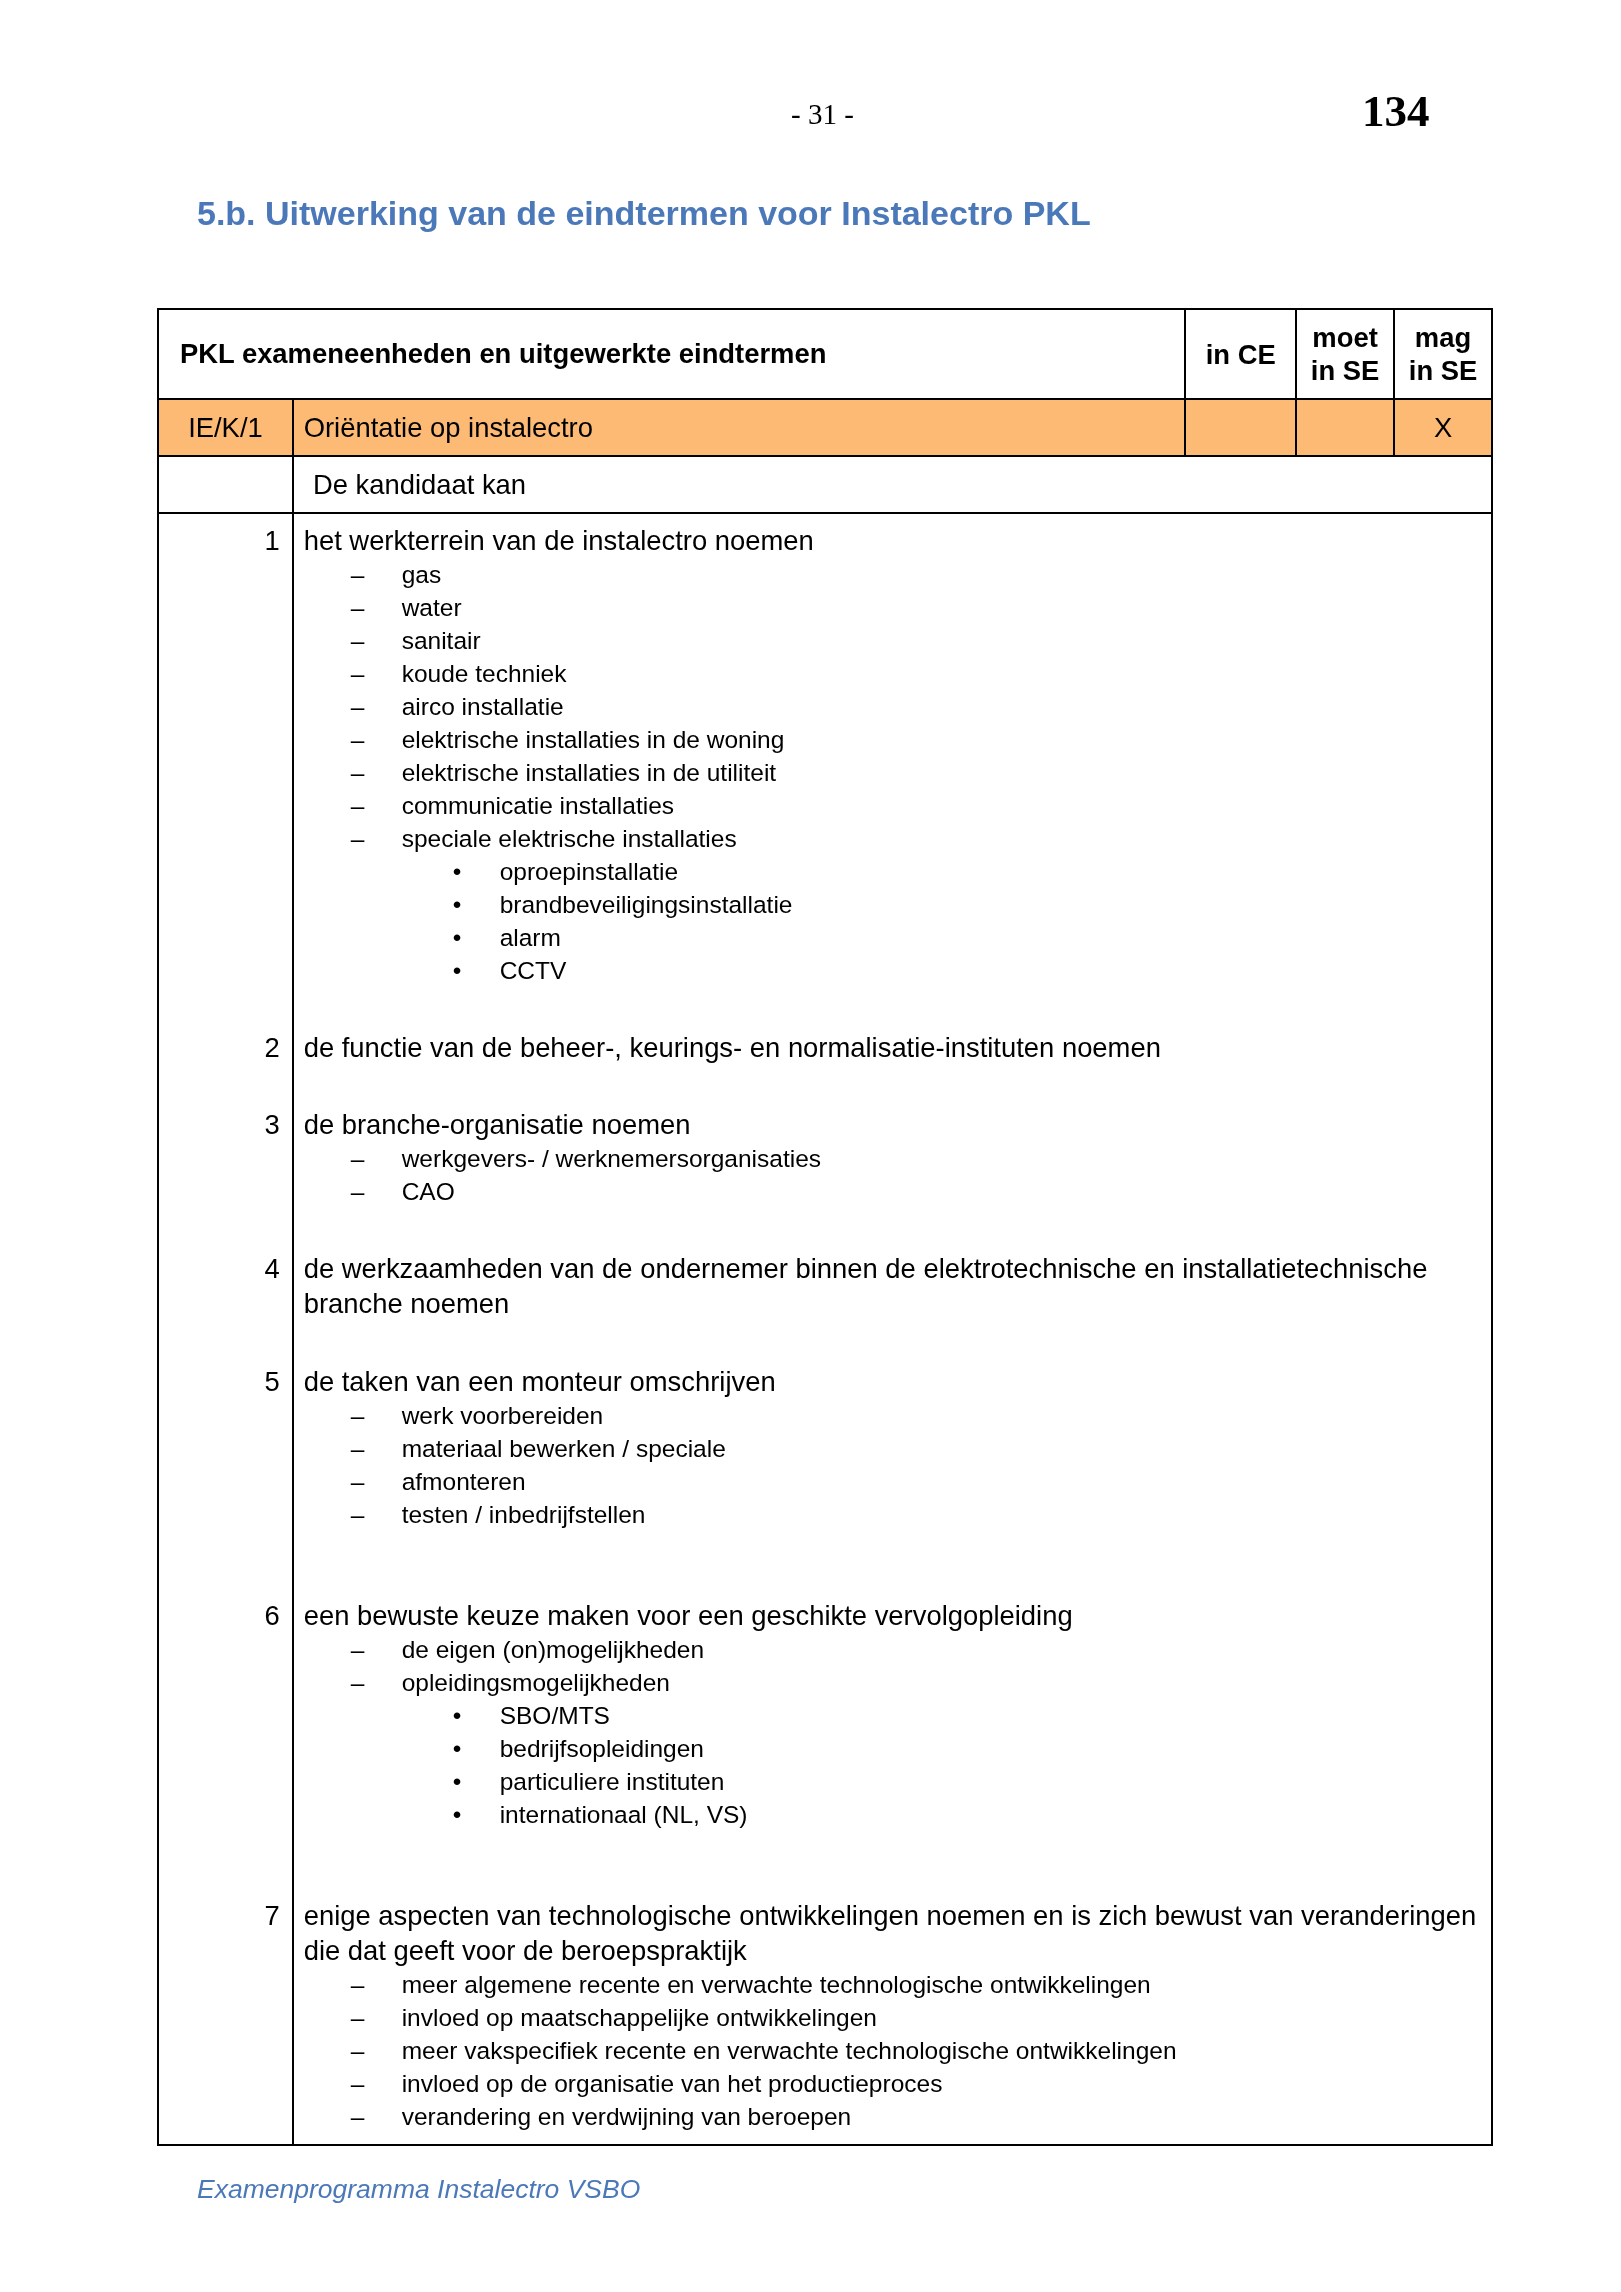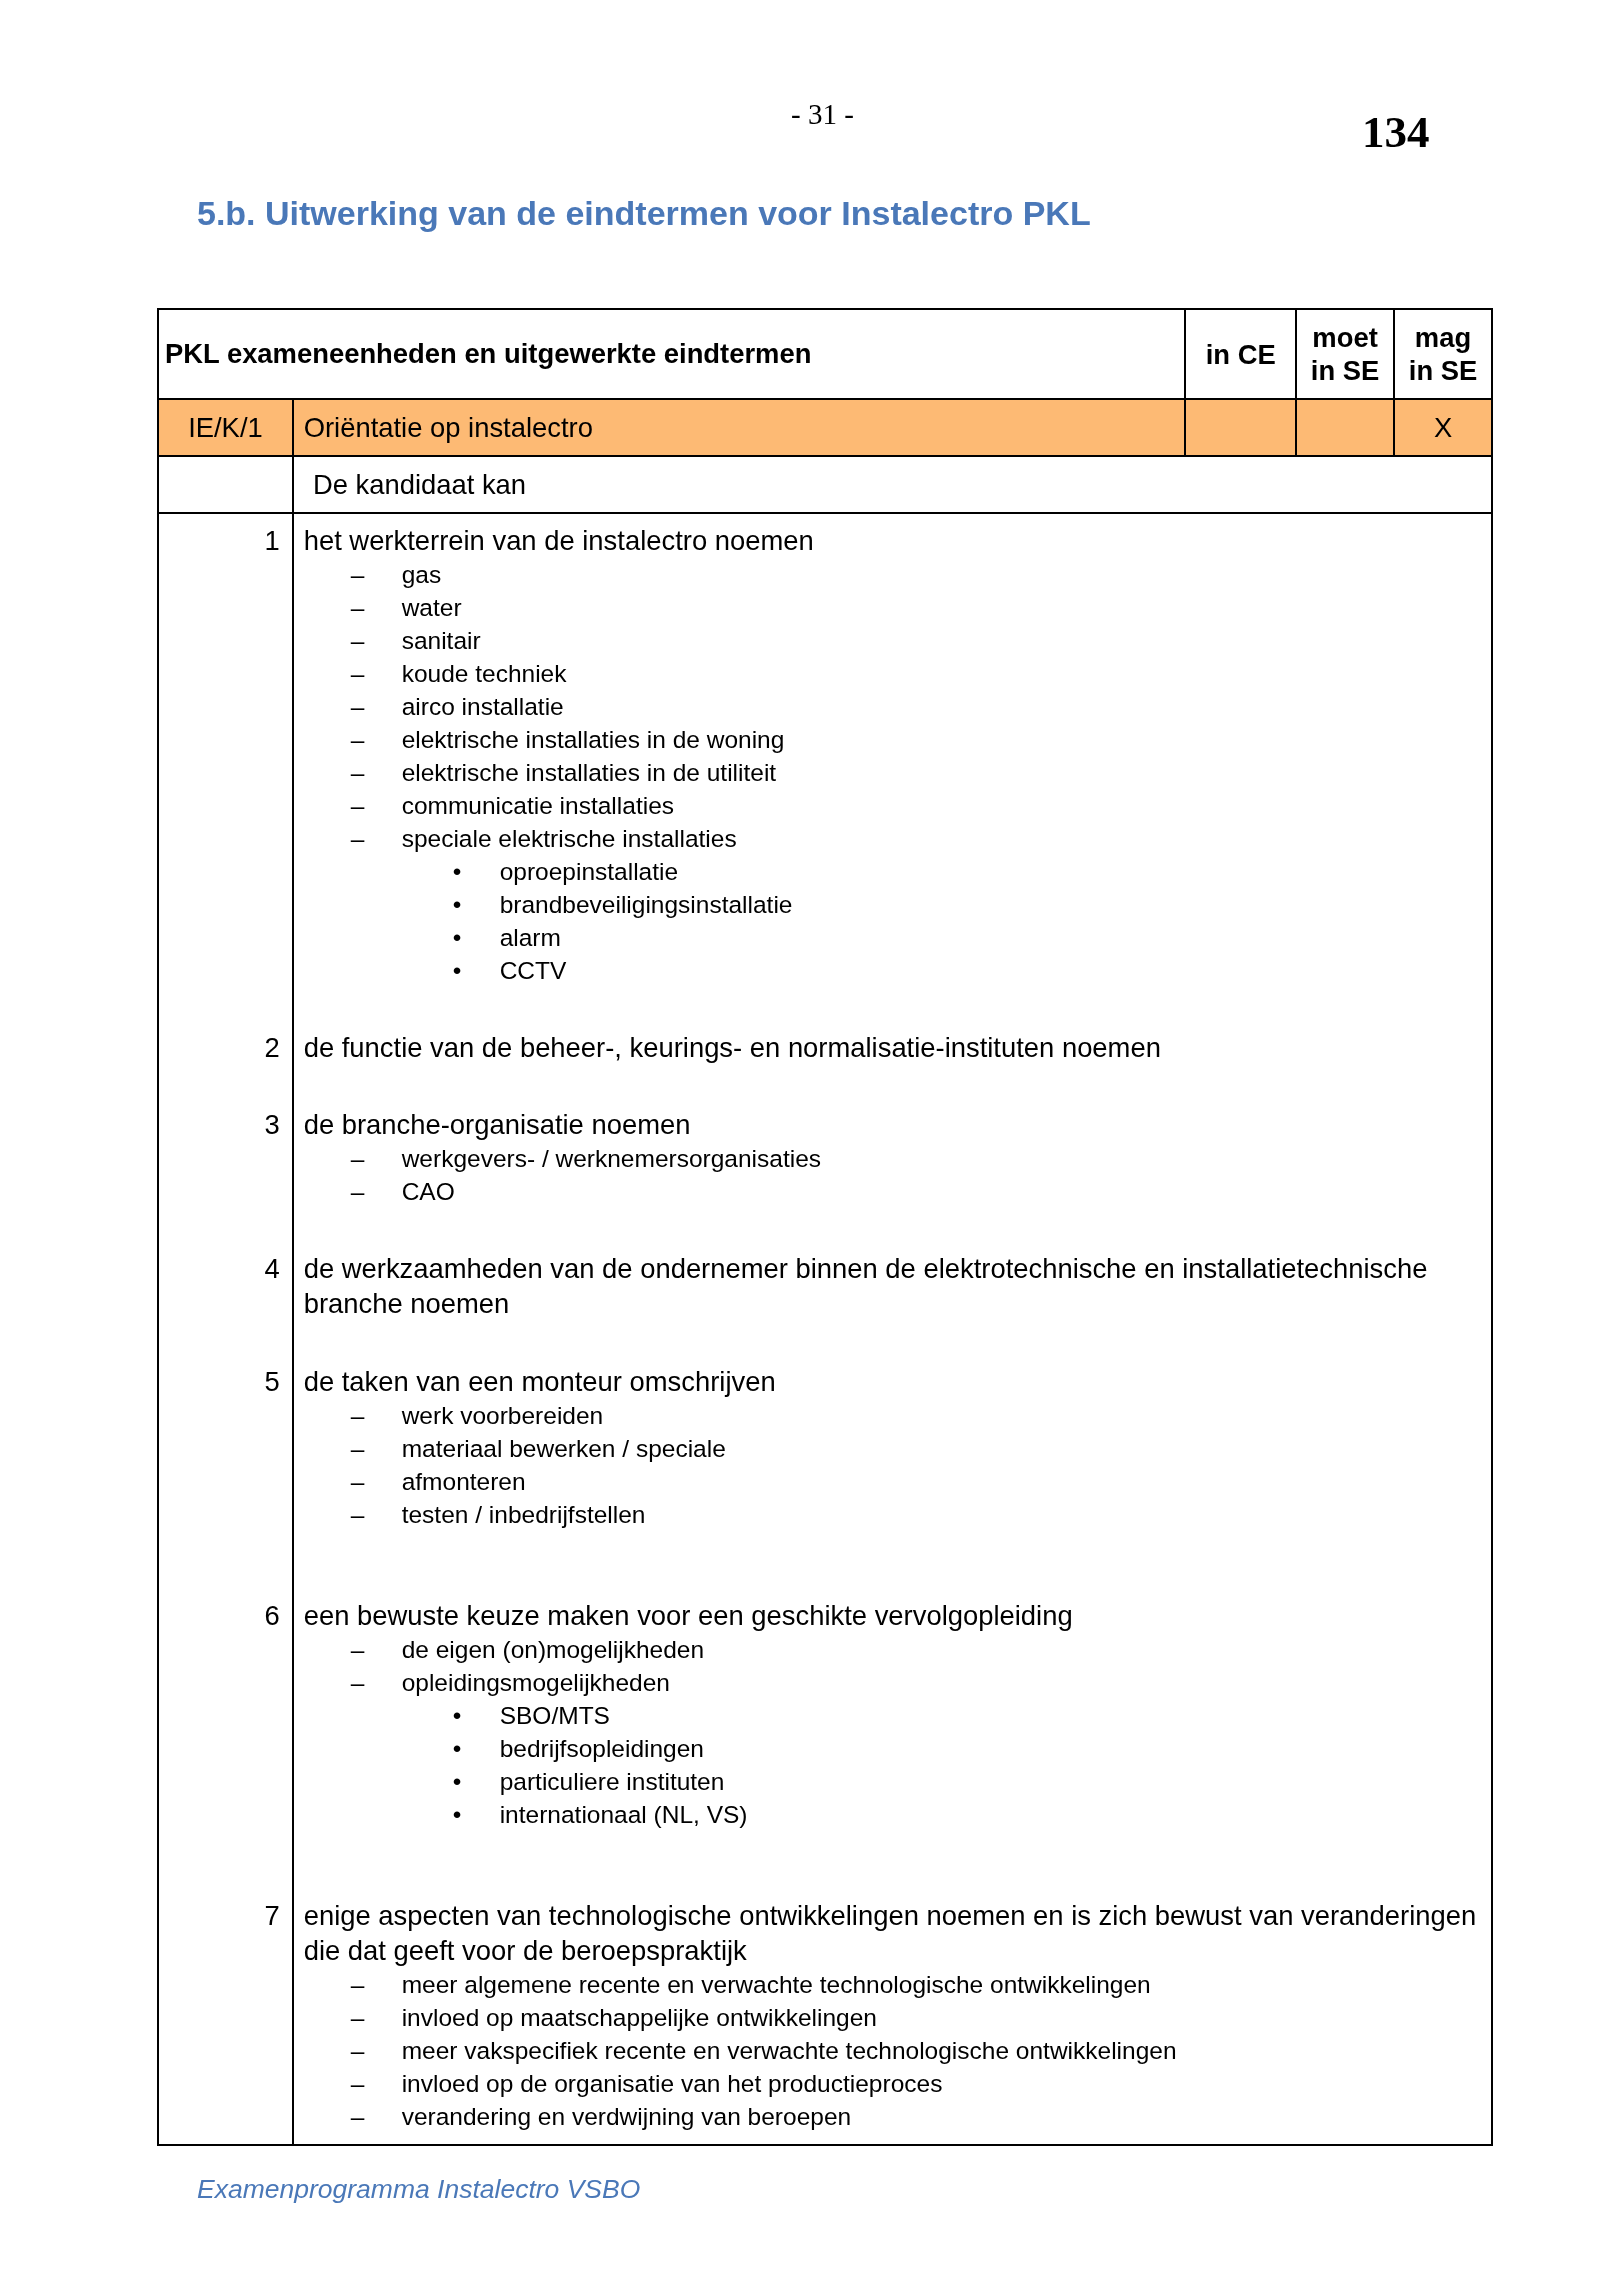--- a/index.html
+++ b/index.html
@@ -5,7 +5,7 @@
   html, body { margin:0; padding:0; background:#ffffff; }
   body { width:1621px; height:2293px; position:relative; overflow:hidden; font-family:"Liberation Sans", sans-serif; color:#000; }
   .page-num { position:absolute; top:98px; left:12px; width:1621px; text-align:center; font-family:"Liberation Serif", serif; font-size:29px; }
-  .page-total { position:absolute; top:106px; left:1362px; font-family:"Liberation Serif", serif; font-weight:bold; font-size:45px; }
+  .page-total { position:absolute; top:85px; left:1362px; font-family:"Liberation Serif", serif; font-weight:bold; font-size:45px; }
   .section-title { position:absolute; top:194px; left:197px; font-weight:bold; font-size:34px; color:#4a78b8; }
   table.main { position:absolute; top:308px; left:157px; width:1336px; border-collapse:collapse; border:2.9px solid #000; }
   table.main td { border:2px solid #000; vertical-align:middle; font-size:27.4px; }

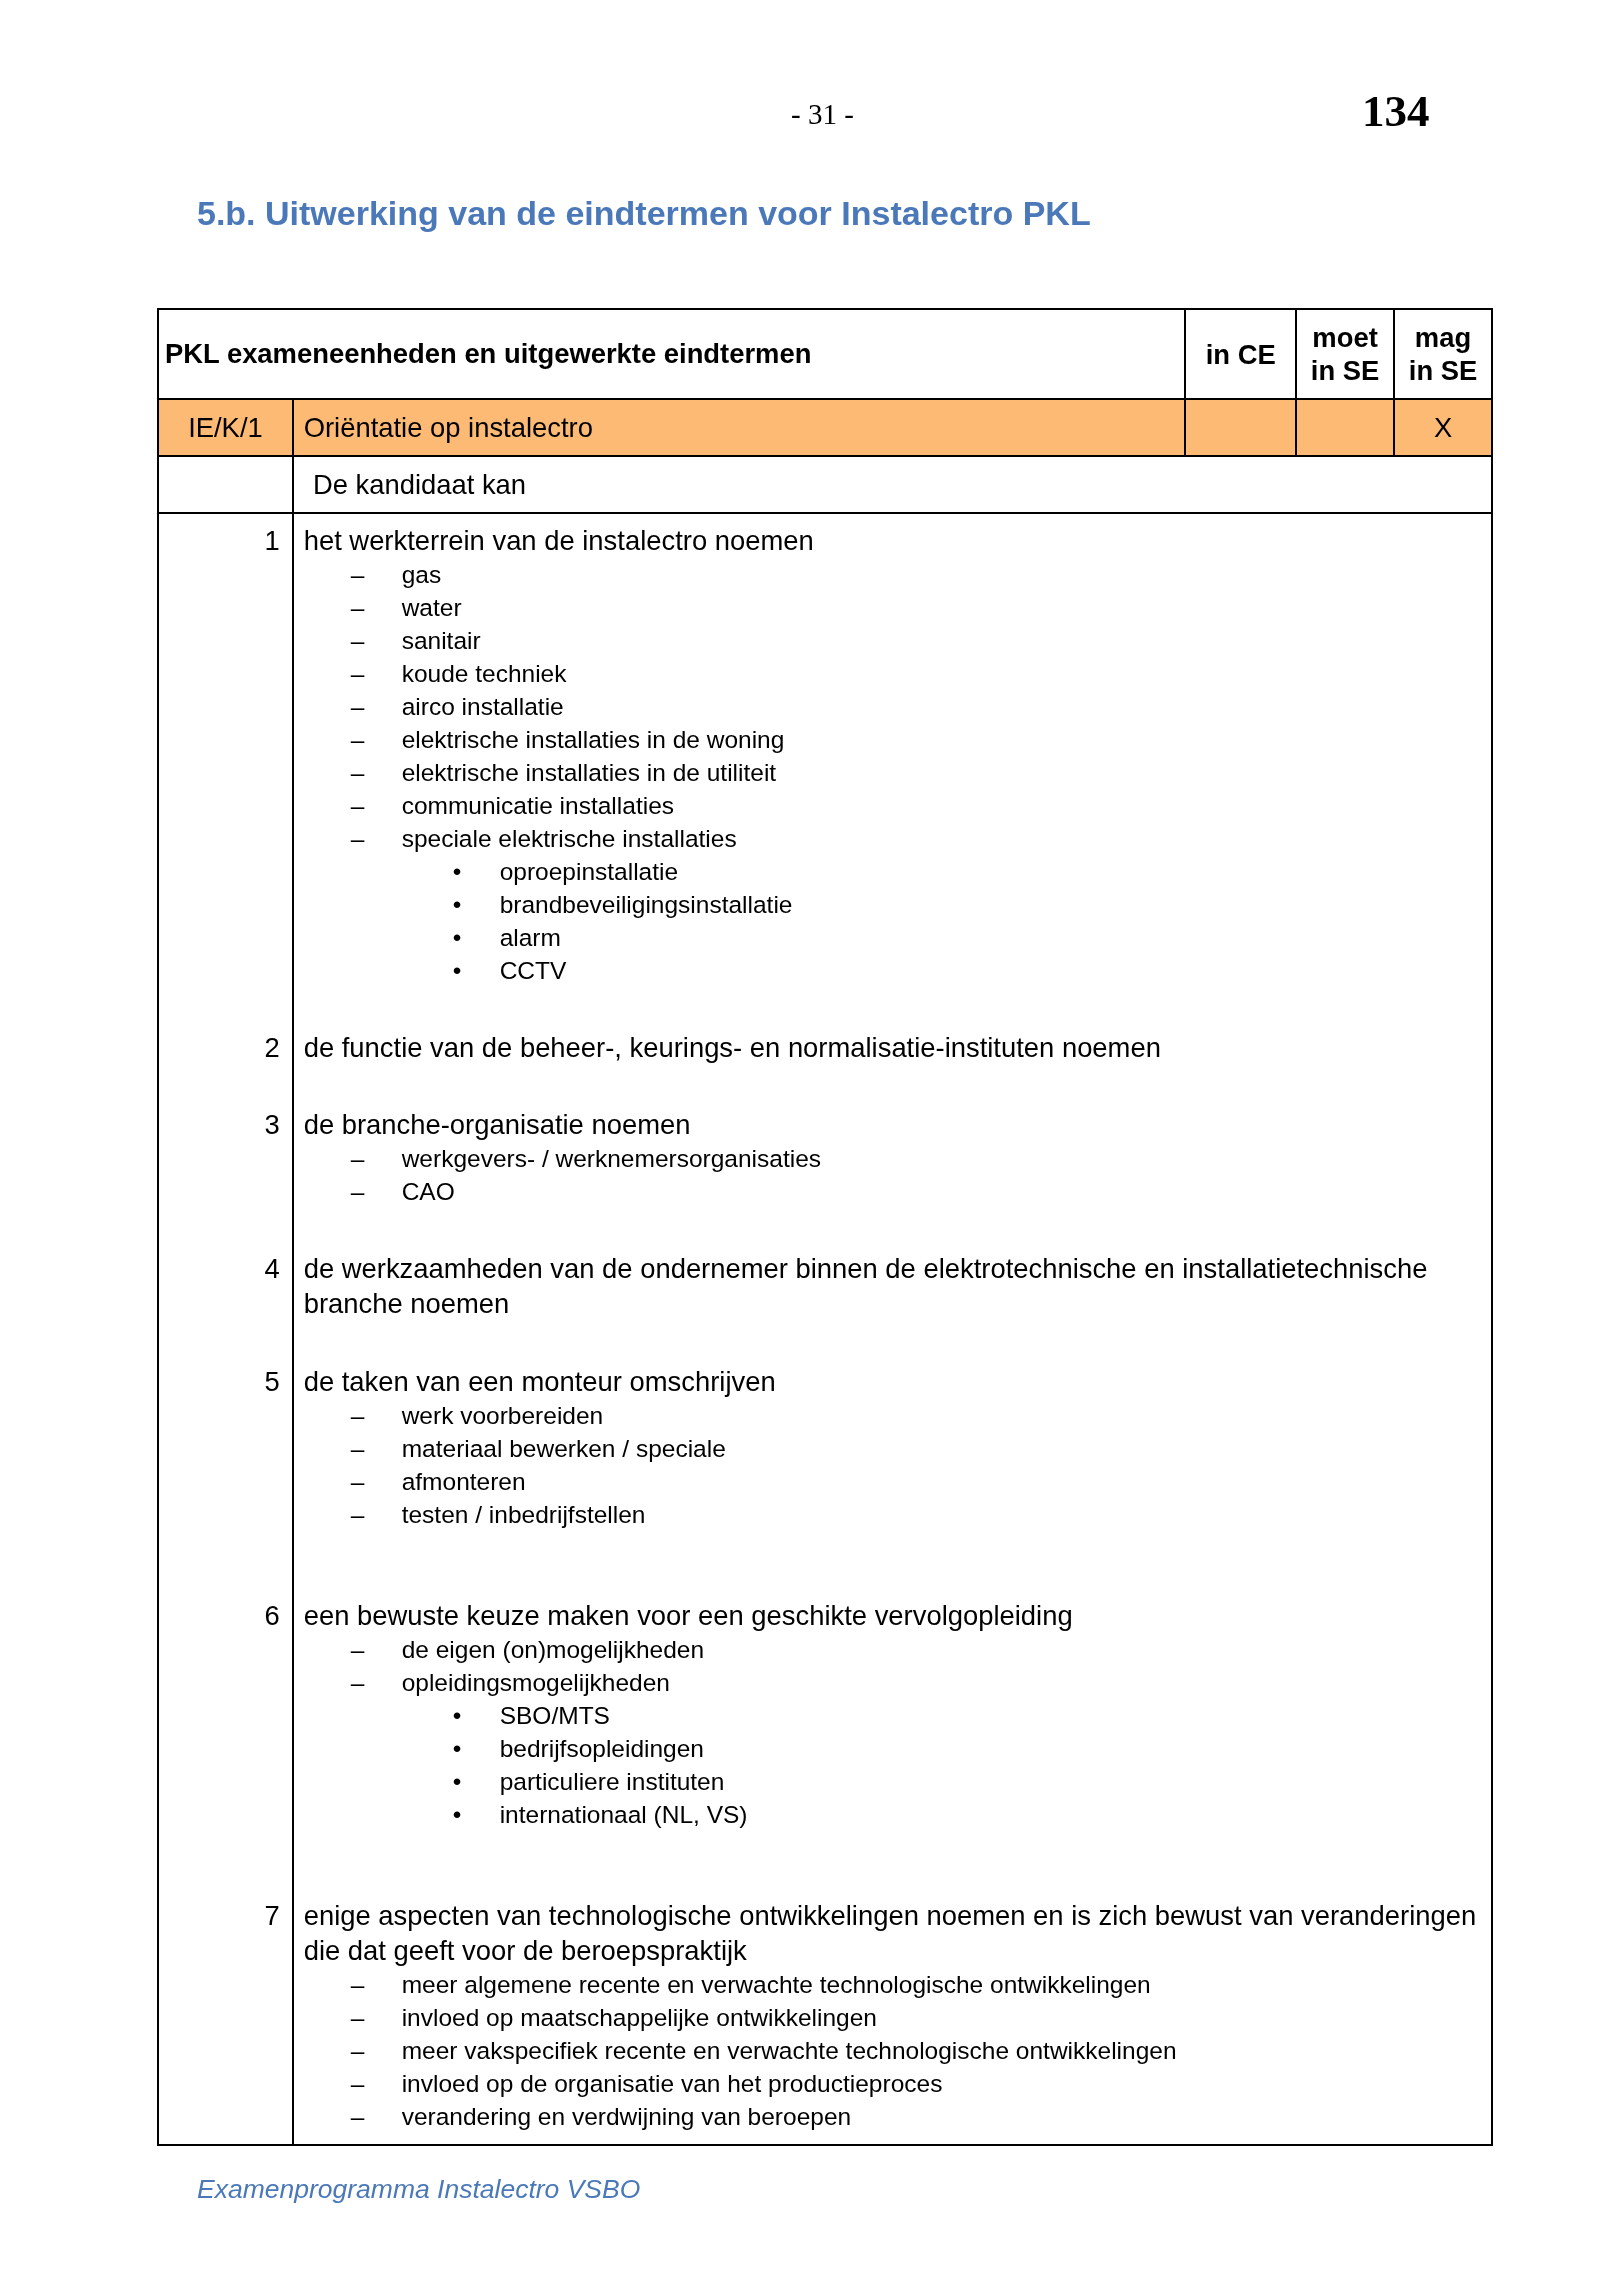--- a/index.html
+++ b/index.html
@@ -10,7 +10,7 @@
   table.main { position:absolute; top:308px; left:157px; width:1336px; border-collapse:collapse; border:2.9px solid #000; }
   table.main td { border:2px solid #000; vertical-align:middle; font-size:27.4px; }
   .hdr td { height:86px; font-weight:bold; }
-  .hdr .title-cell { padding-left:6px; }
+  .hdr .title-cell { padding-left:21px; }
   .hdr .col-h { text-align:center; line-height:33px; }
   .unit td { background:#fdba74; height:53px; }
   .unit .code { text-align:center; }

